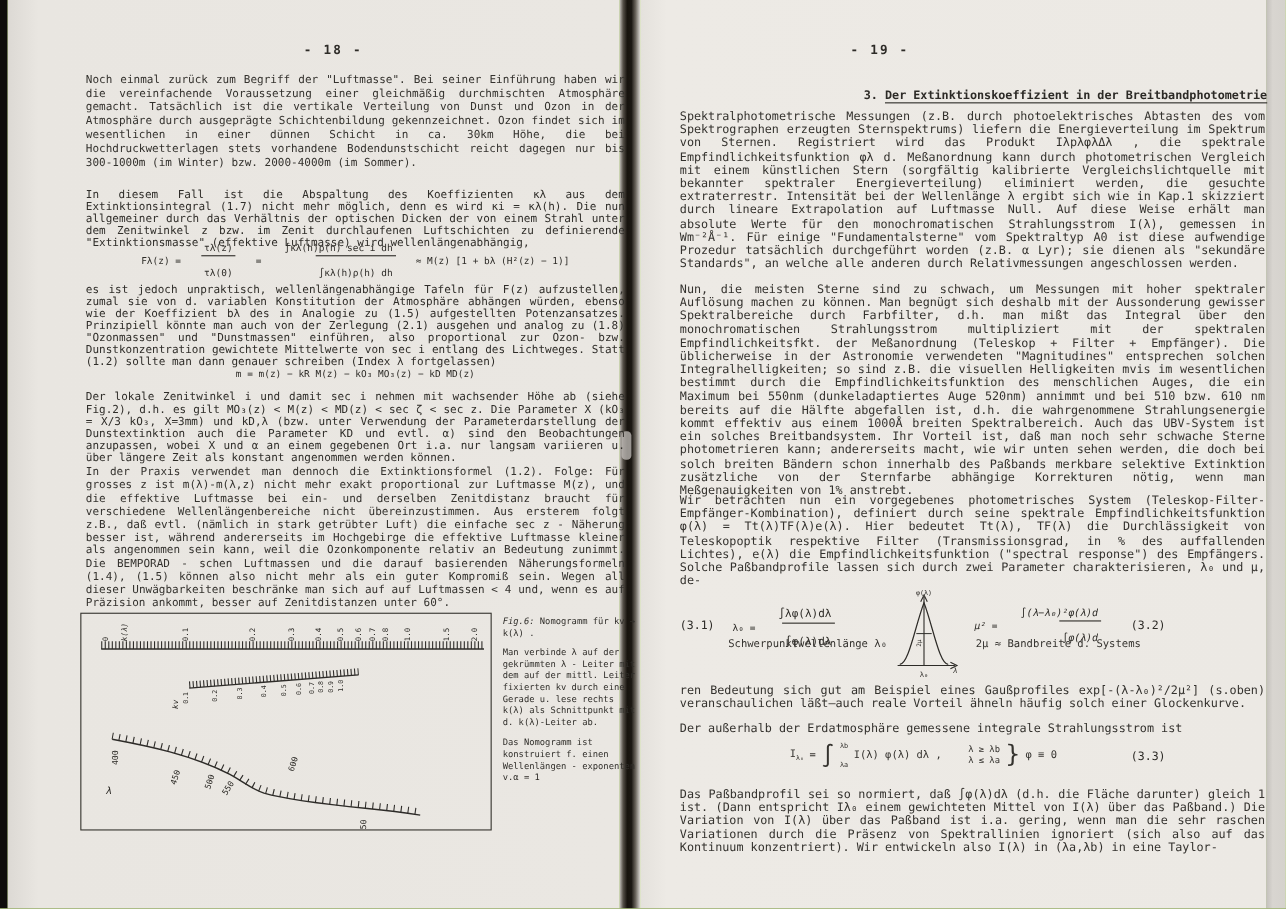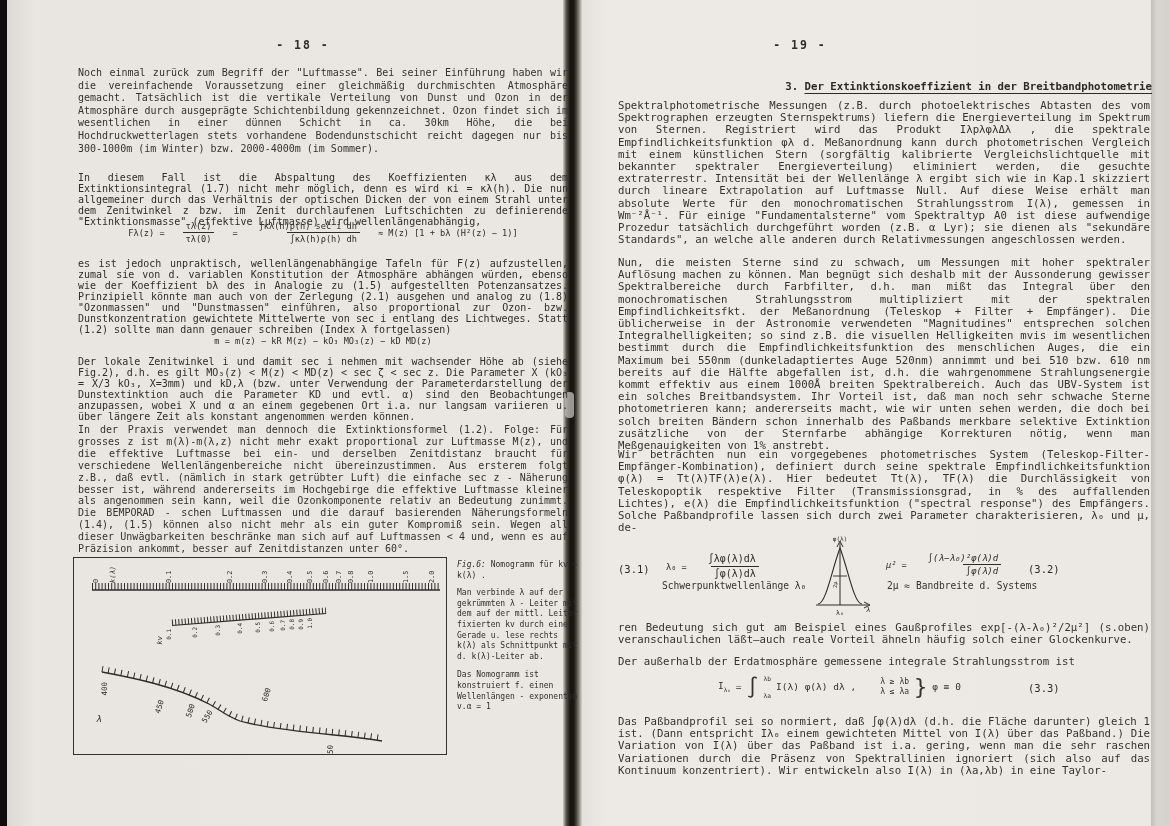--- a/index.html
+++ b/index.html
@@ -25,7 +25,7 @@
   .heading .uline{text-decoration:underline;text-underline-offset:2.5px;}
   .formula{display:flex;align-items:center;justify-content:center;gap:18px;font-size:8.6px;color:#2d2b27;}
   .frac{display:inline-flex;flex-direction:column;align-items:flex-end;line-height:1.25;}
-  .frac .den{border-top:1px solid #2d2b27;padding-top:1px;}
+  .frac .den{border-top:1px solid #2d2b27;padding-top:11px;}
   .frac .num,.frac .den{padding-left:3px;padding-right:3px;white-space:nowrap;}
   .eqnum{font-size:10.5px;color:#2d2b27;}
   .figbox{border:1.6px solid #34322d;}

